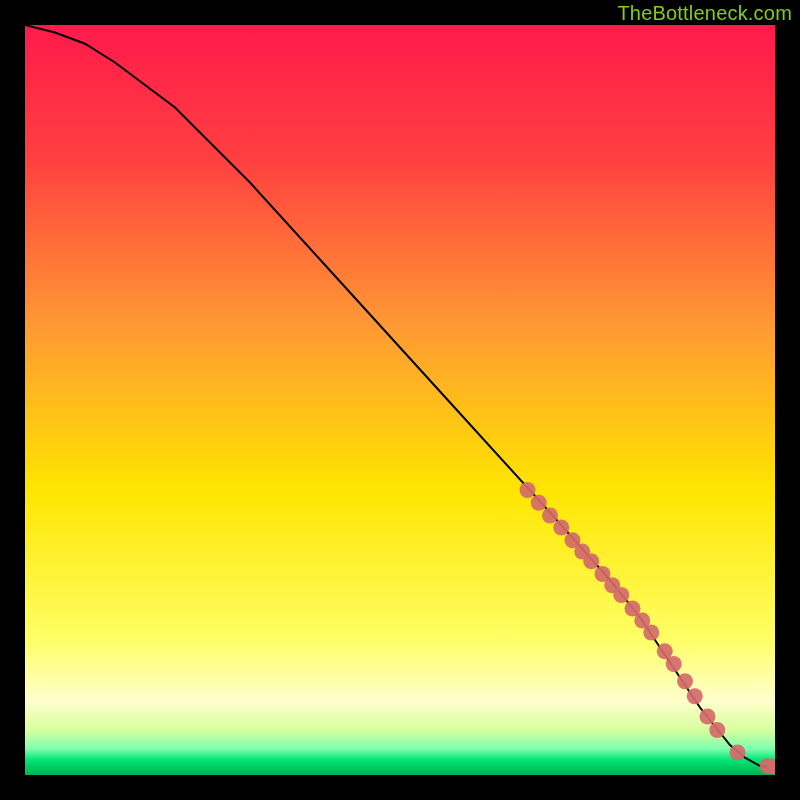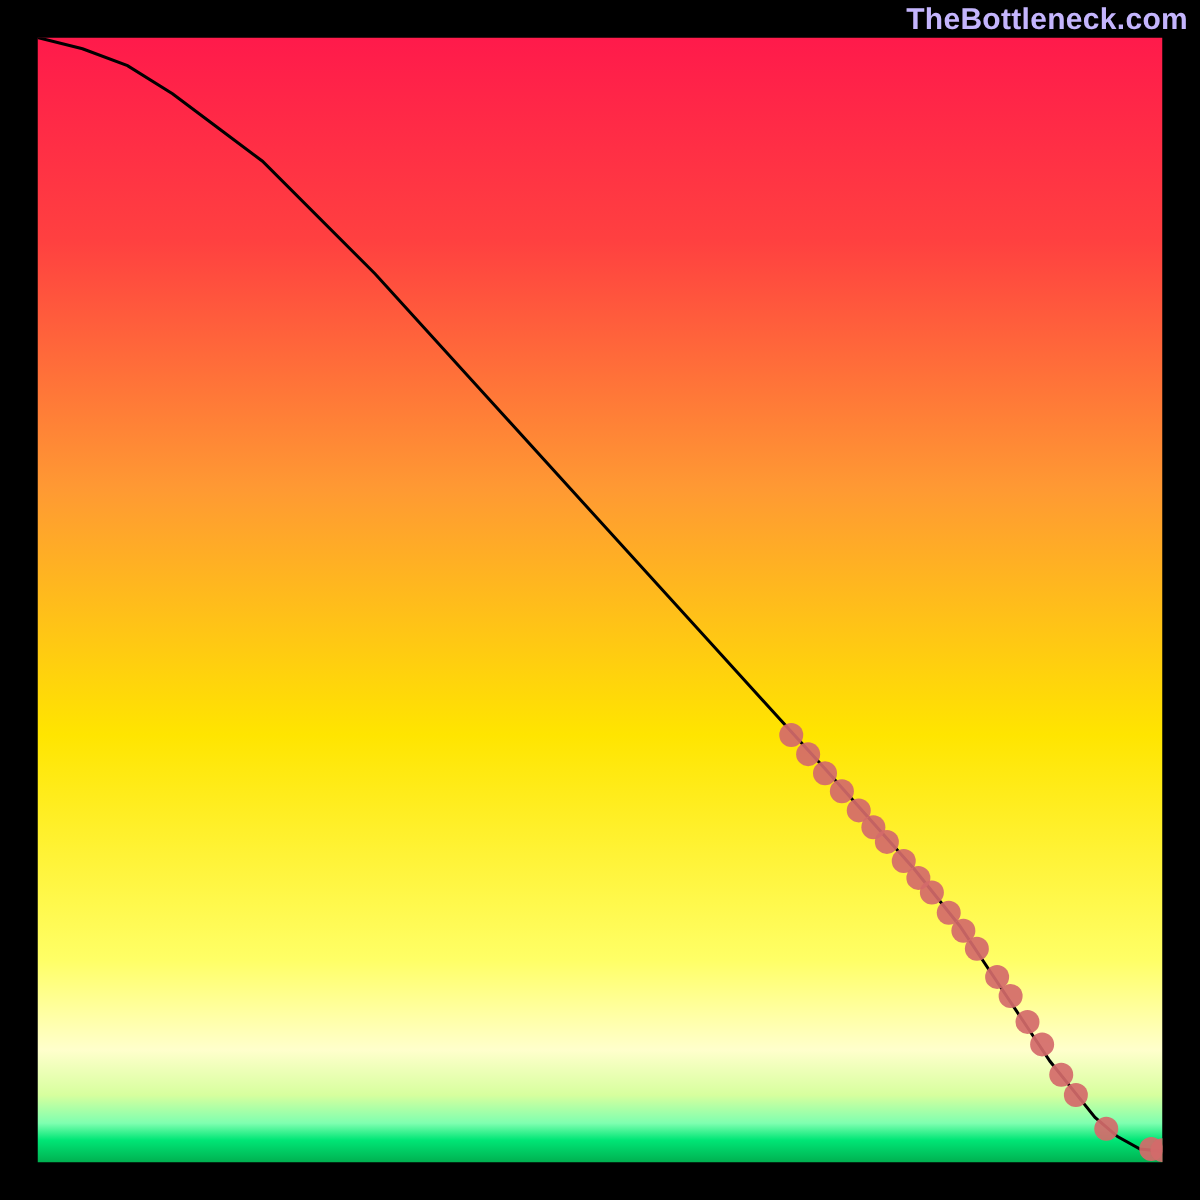--- a/index.html
+++ b/index.html
@@ -21,9 +21,9 @@
     position: absolute;
     top: 2px;
     right: 8px;
-    color: #c4b5fd;
+    color: #84cc16;
     font-size: 20px;
-    font-weight: 700;
+    font-weight: 400;
     letter-spacing: 0.2px;
     text-align: center;
   }

